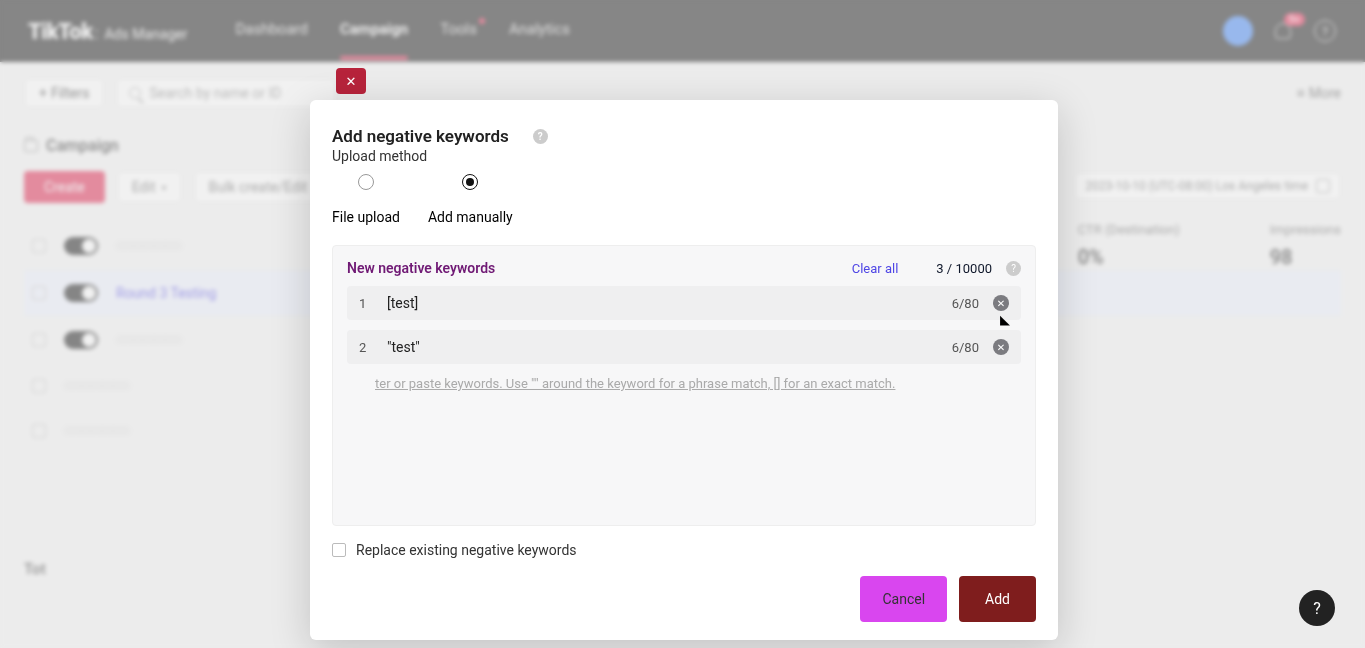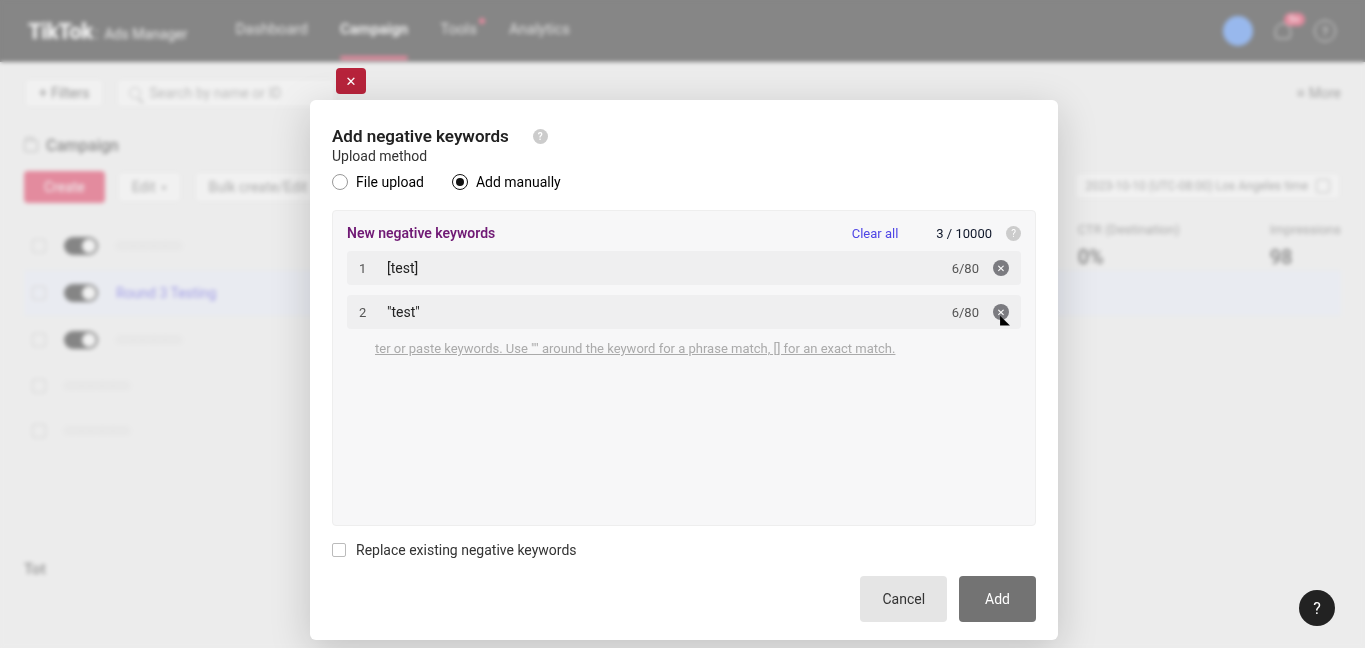--- a/index.html
+++ b/index.html
@@ -121,7 +121,7 @@
   .help-icon { width:15px;height:15px;border-radius:50%;background:#ccc;color:#fff;font-size:10px;display:inline-flex;align-items:center;justify-content:center;}
   .upload-method { margin-top:2px; font-size:14px; color:#333; }
   .radio-row { display:flex; gap:28px; margin-top:10px; align-items:center; }
-  .radio { display:flex; align-items:center; gap:8px; font-size:14px; cursor:pointer;}
+  .radio { display:flex; align-items:center; gap:19px; font-size:14px; cursor:pointer;flex-direction:column;}
   .radio-circle { width:16px;height:16px;border:1.5px solid #999;border-radius:50%; position:relative; }
   .radio.selected .radio-circle { border-color:#111; }
   .radio.selected .radio-circle::after { content:"";position:absolute;inset:3px;background:#111;border-radius:50%; }

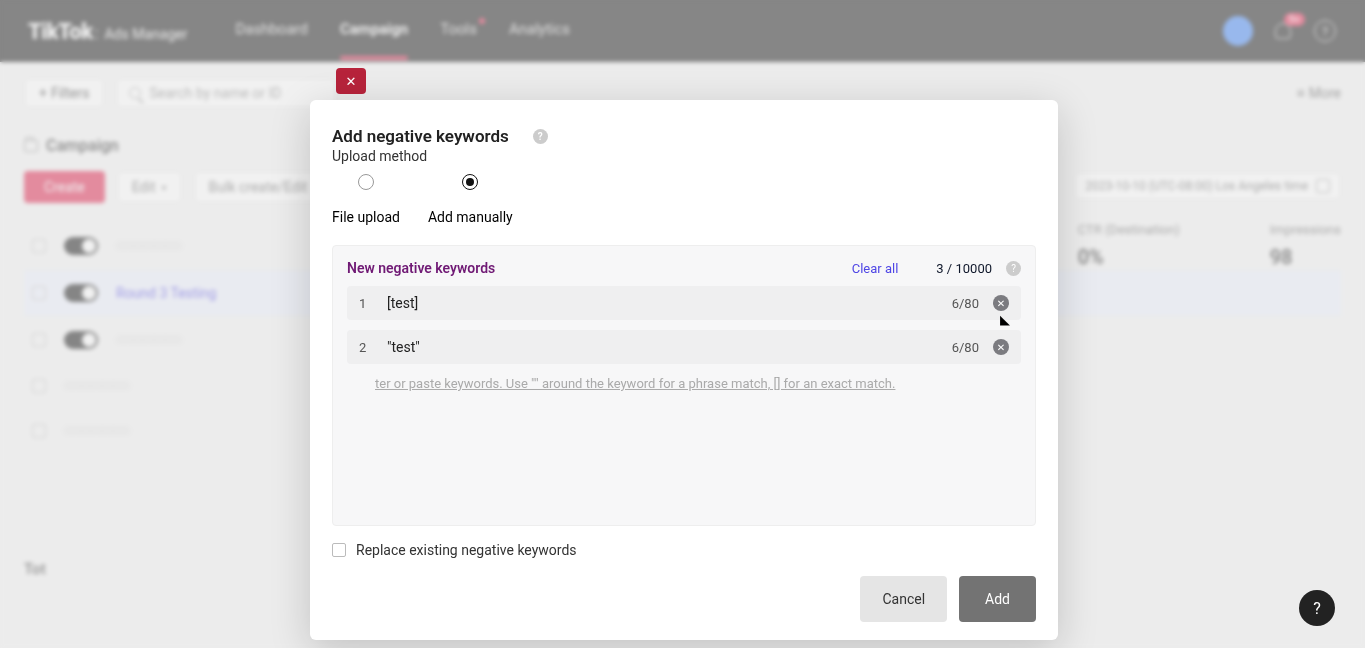--- a/index.html
+++ b/index.html
@@ -154,7 +154,7 @@
   .cb-box { width:14px;height:14px;border:1.5px solid #bbb;border-radius:2px; }
 
   .modal-footer { margin-top:18px; display:flex; justify-content:flex-end; gap:12px; }
-  .btn-cancel { background:#e5e5e5; color:#333; border:none; padding:9px 22px; border-radius:4px; font-size:14px; cursor:pointer;}
+  .btn-cancel { background:#d946ef; color:#333; border:none; padding:9px 22px; border-radius:4px; font-size:14px; cursor:pointer;}
   .btn-add { background:#737373; color:#fff; border:none; padding:15px 26px; border-radius:4px; font-size:14px; cursor:pointer;}
 
   .help-fab {

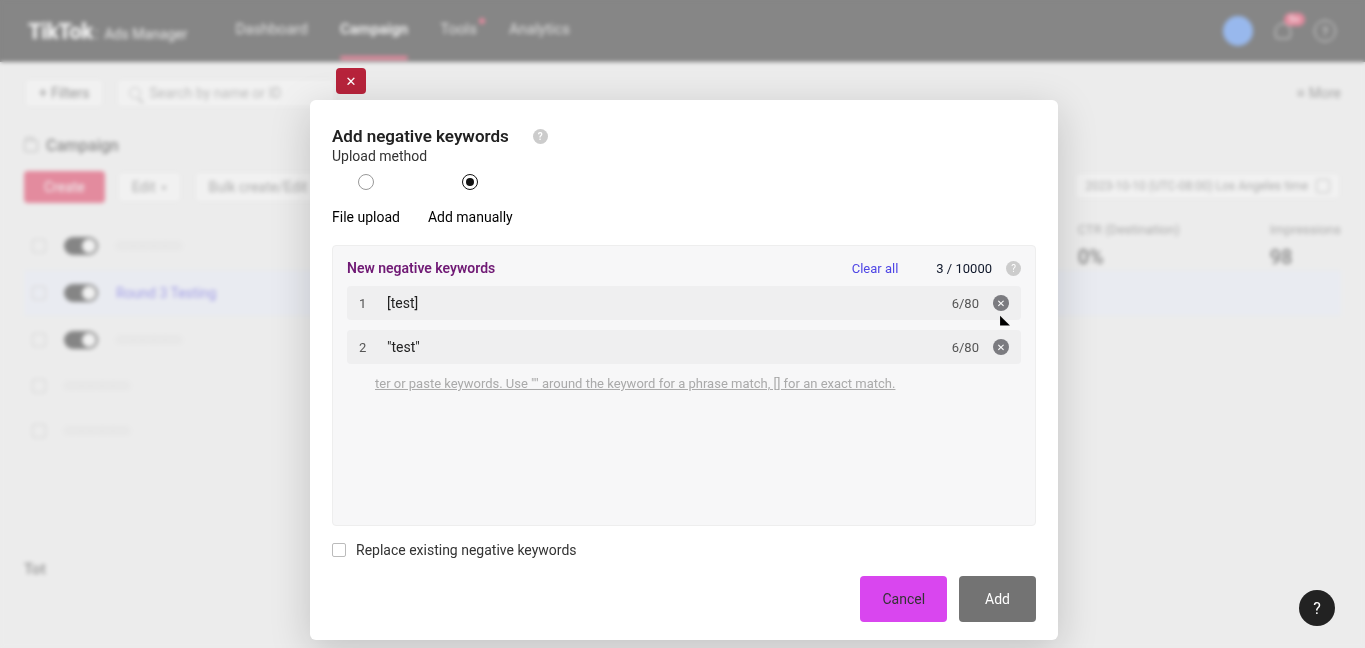--- a/index.html
+++ b/index.html
@@ -155,7 +155,7 @@
 
   .modal-footer { margin-top:18px; display:flex; justify-content:flex-end; gap:12px; }
   .btn-cancel { background:#d946ef; color:#333; border:none; padding:9px 22px; border-radius:4px; font-size:14px; cursor:pointer;}
-  .btn-add { background:#737373; color:#fff; border:none; padding:15px 26px; border-radius:4px; font-size:14px; cursor:pointer;}
+  .btn-add { background:#7f1d1d; color:#fff; border:none; padding:15px 26px; border-radius:4px; font-size:14px; cursor:pointer;}
 
   .help-fab {
     position:absolute; right:30px; bottom:22px;

